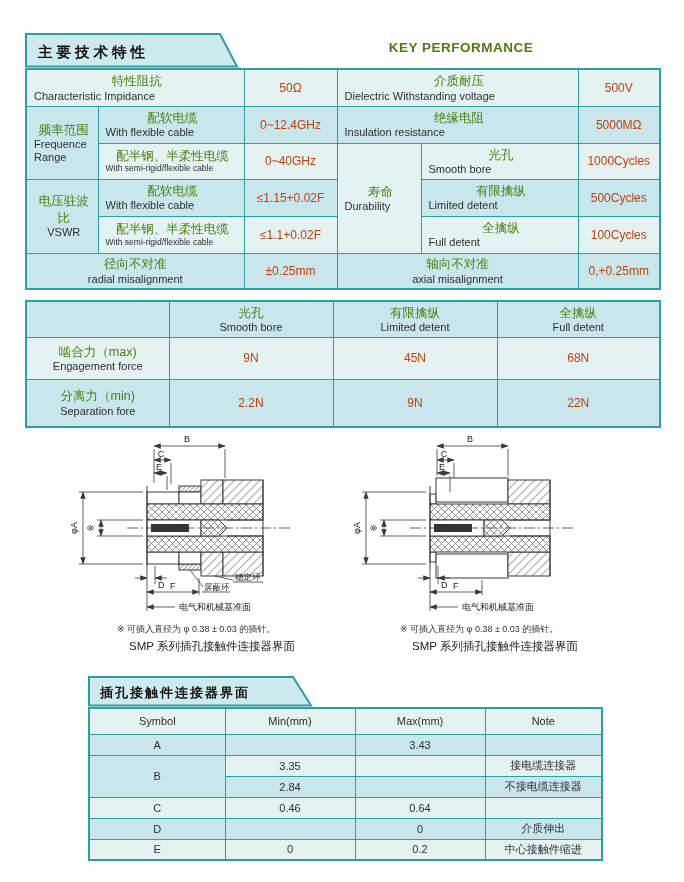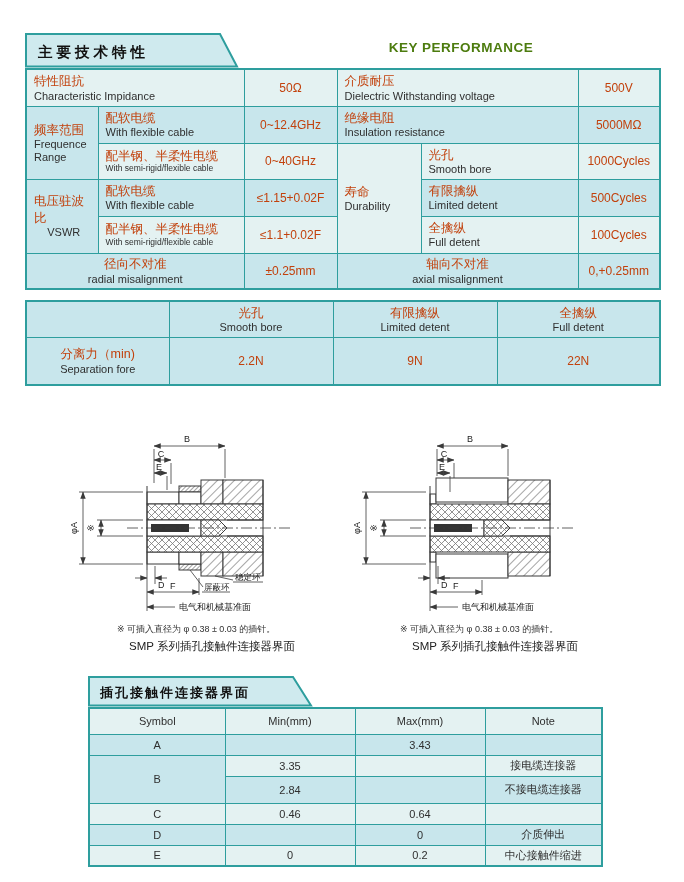--- a/index.html
+++ b/index.html
@@ -14,7 +14,7 @@
   tr.blue td{background:#c8e6ec;}
   td.bgb{background:#c8e6ec !important;}
   td.c{text-align:center;padding:2px 2px;}
-  .cn{font-size:12.5px;line-height:1.3;color:#c2410c;}
+  .cn{font-size:12.5px;line-height:1.3;color:#4d7c0f;text-align:center;}
   .en{font-size:11px;line-height:1.15;color:#2f2f2f;}
   .en.small{font-size:8.5px;}
   .val{font-size:12px;text-align:center;padding:0 2px;color:#c2410c;}

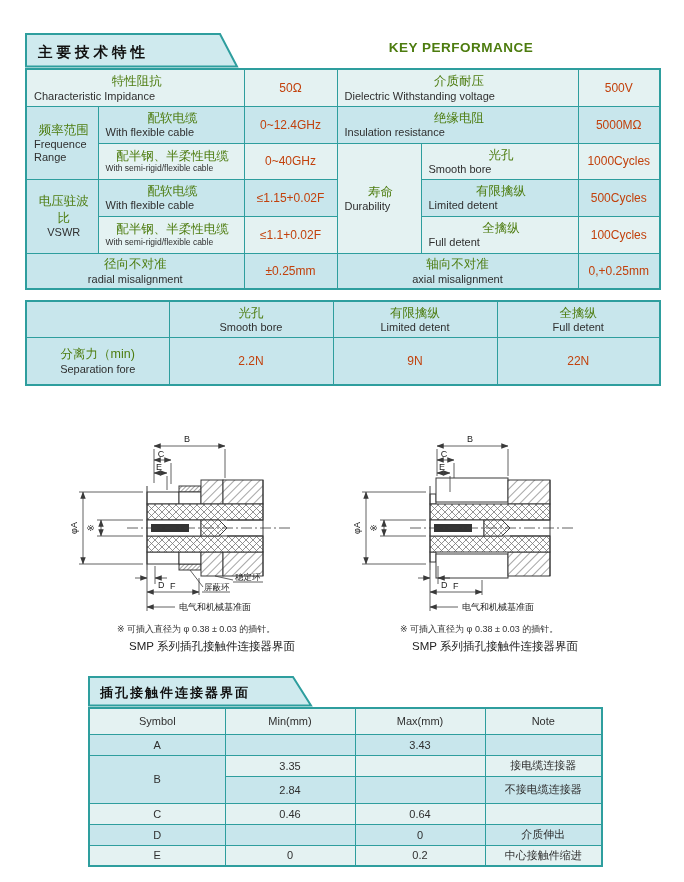--- a/index.html
+++ b/index.html
@@ -165,6 +165,15 @@
         <div class="cn">全擒纵</div>
         <div class="en">Full detent</div>
           </td>
+    </tr>
+    <tr class="pale" style="height:42px">
+      <td class="c">
+        <div class="cn">啮合力（max)</div>
+        <div class="en">Engagement force</div>
+          </td>
+      <td class="val">9N</td>
+      <td class="val">45N</td>
+      <td class="val">68N</td>
     </tr>
     <tr class="blue" style="height:48px">
       <td class="c">

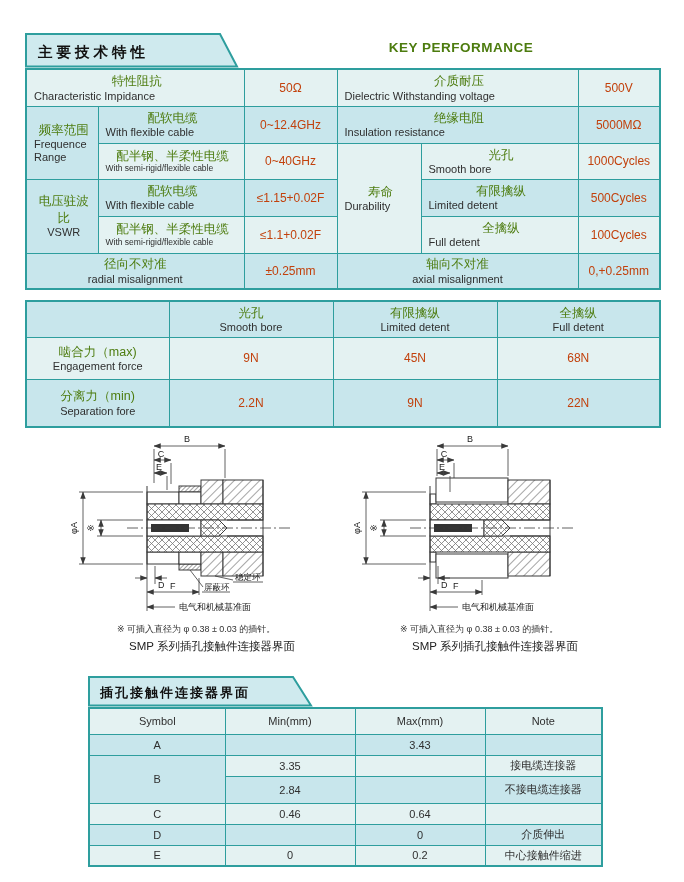--- a/index.html
+++ b/index.html
@@ -366,7 +366,7 @@
       <td></td>
       <td>接电缆连接器</td>
     </tr>
-    <tr class="blue" style="height:27px">
+    <tr class="blue" style="height:21px">
       <td>2.84</td>
       <td></td>
       <td>不接电缆连接器</td>

